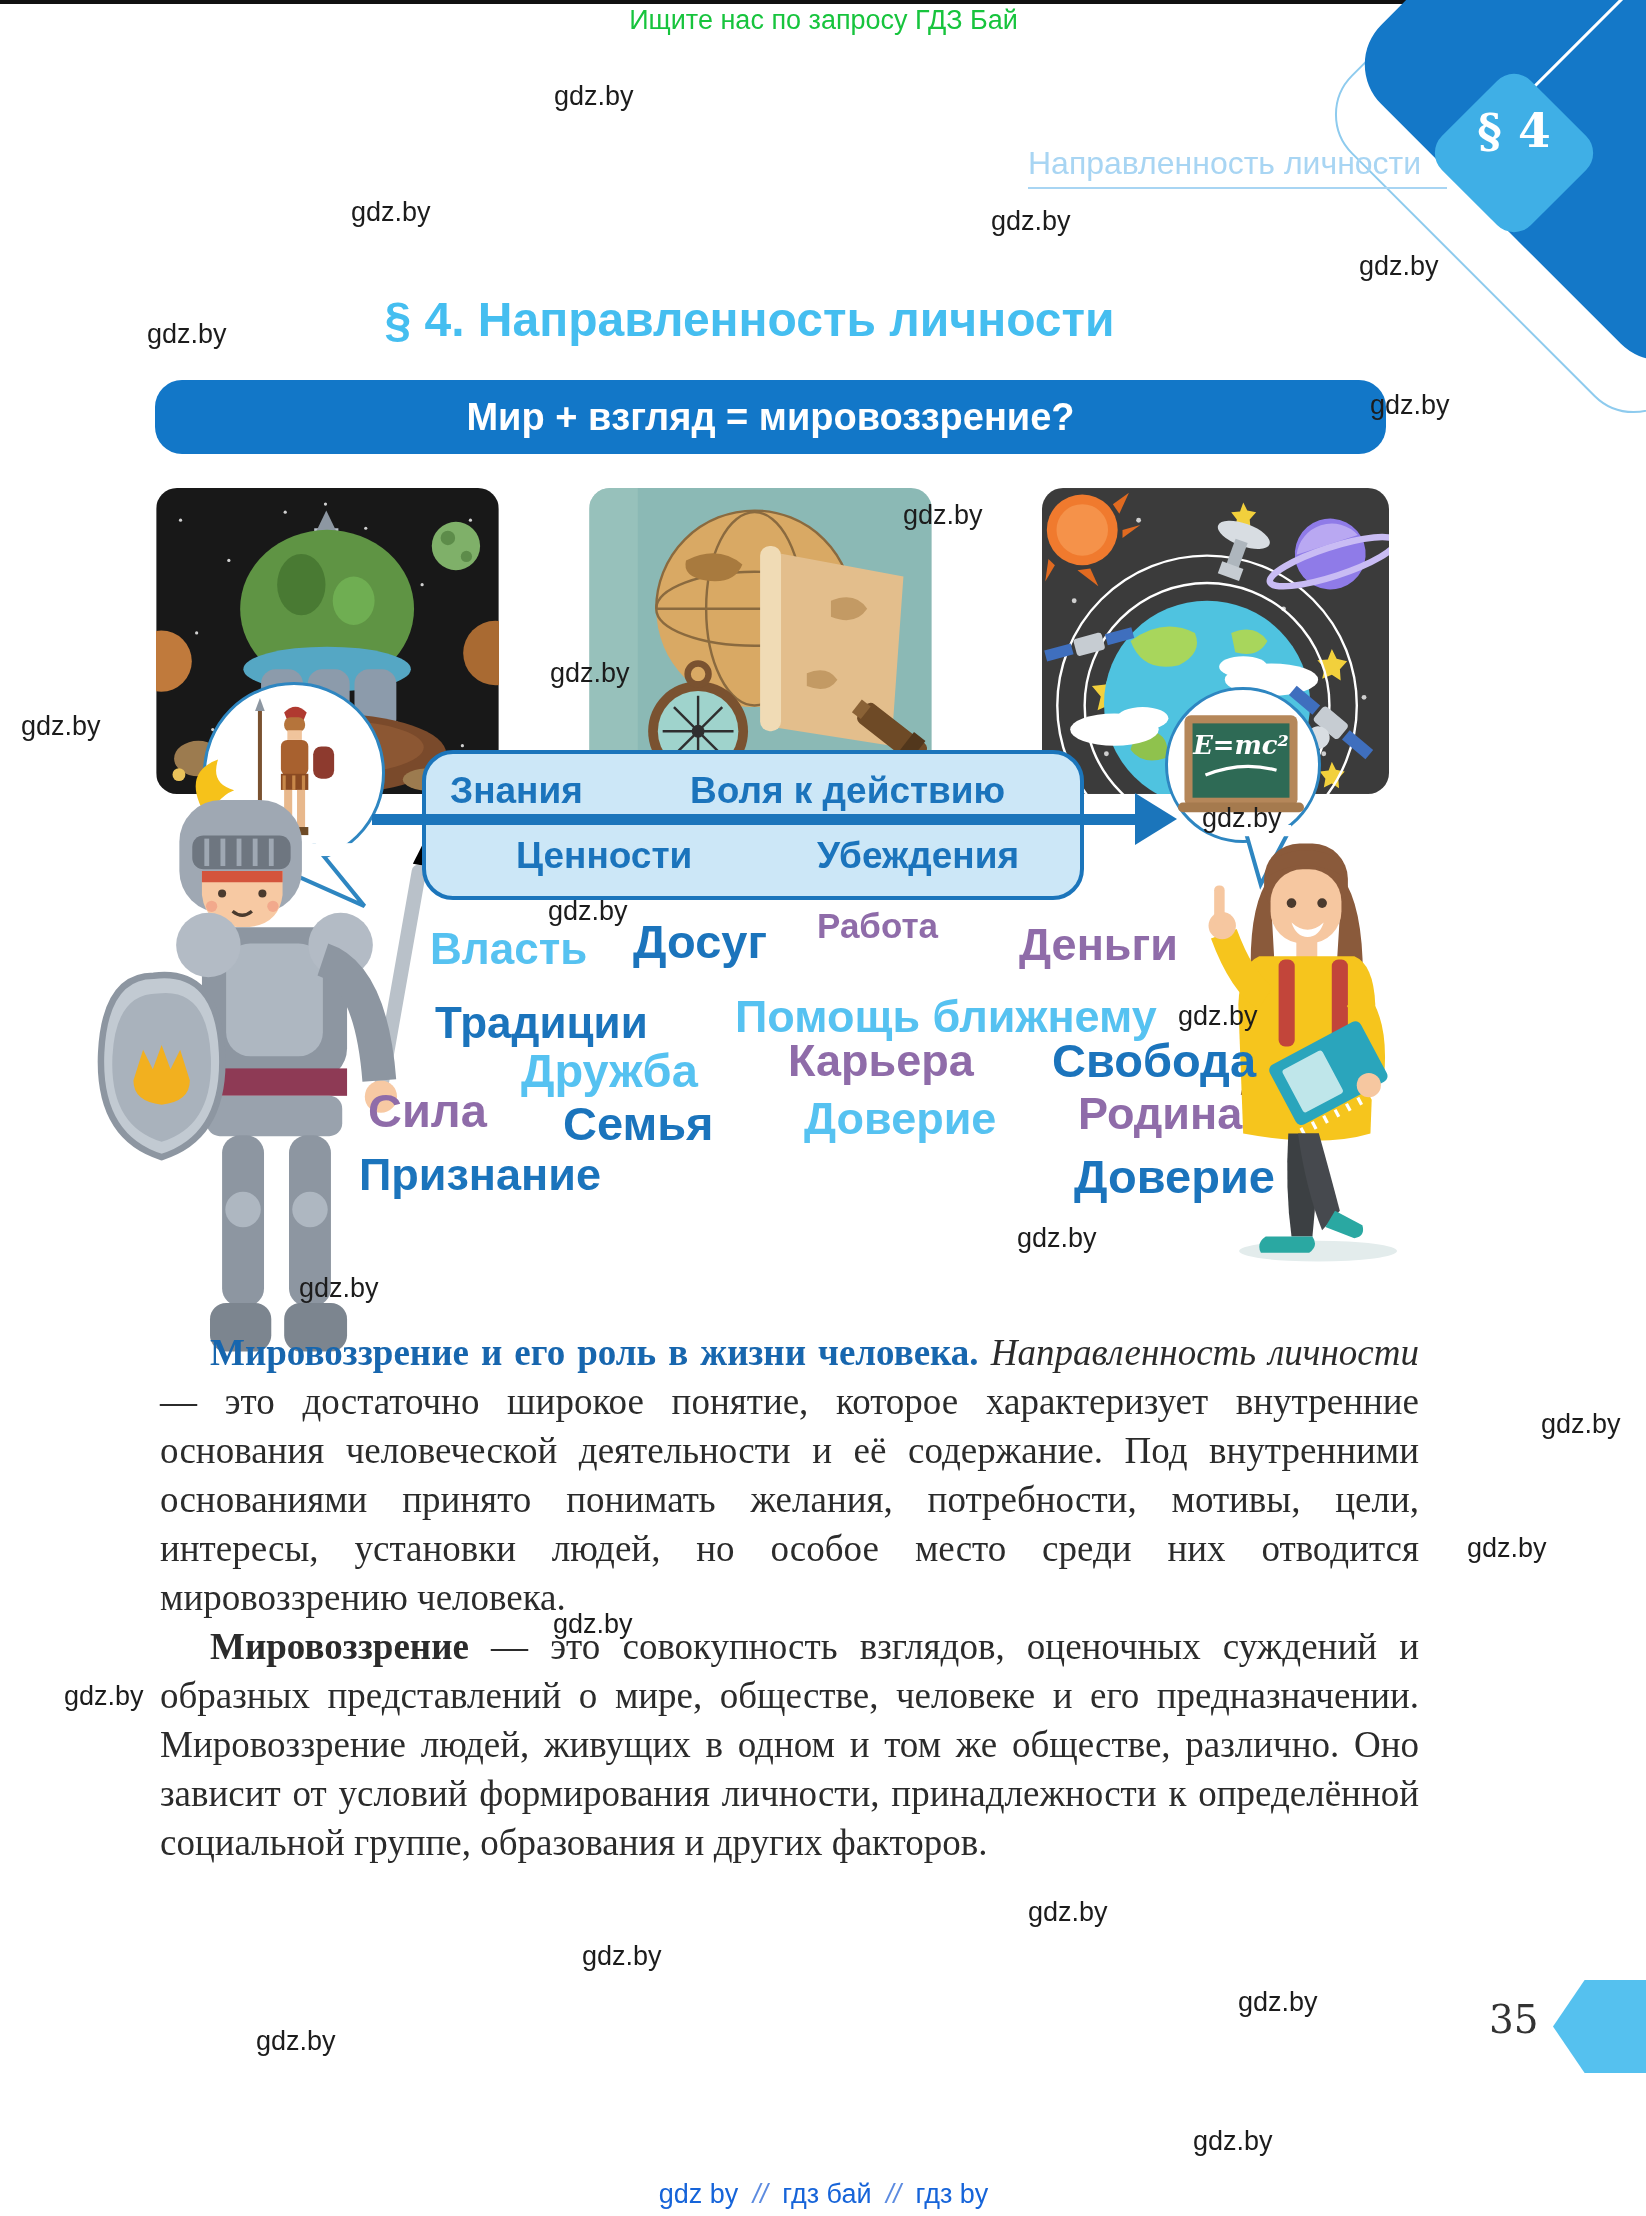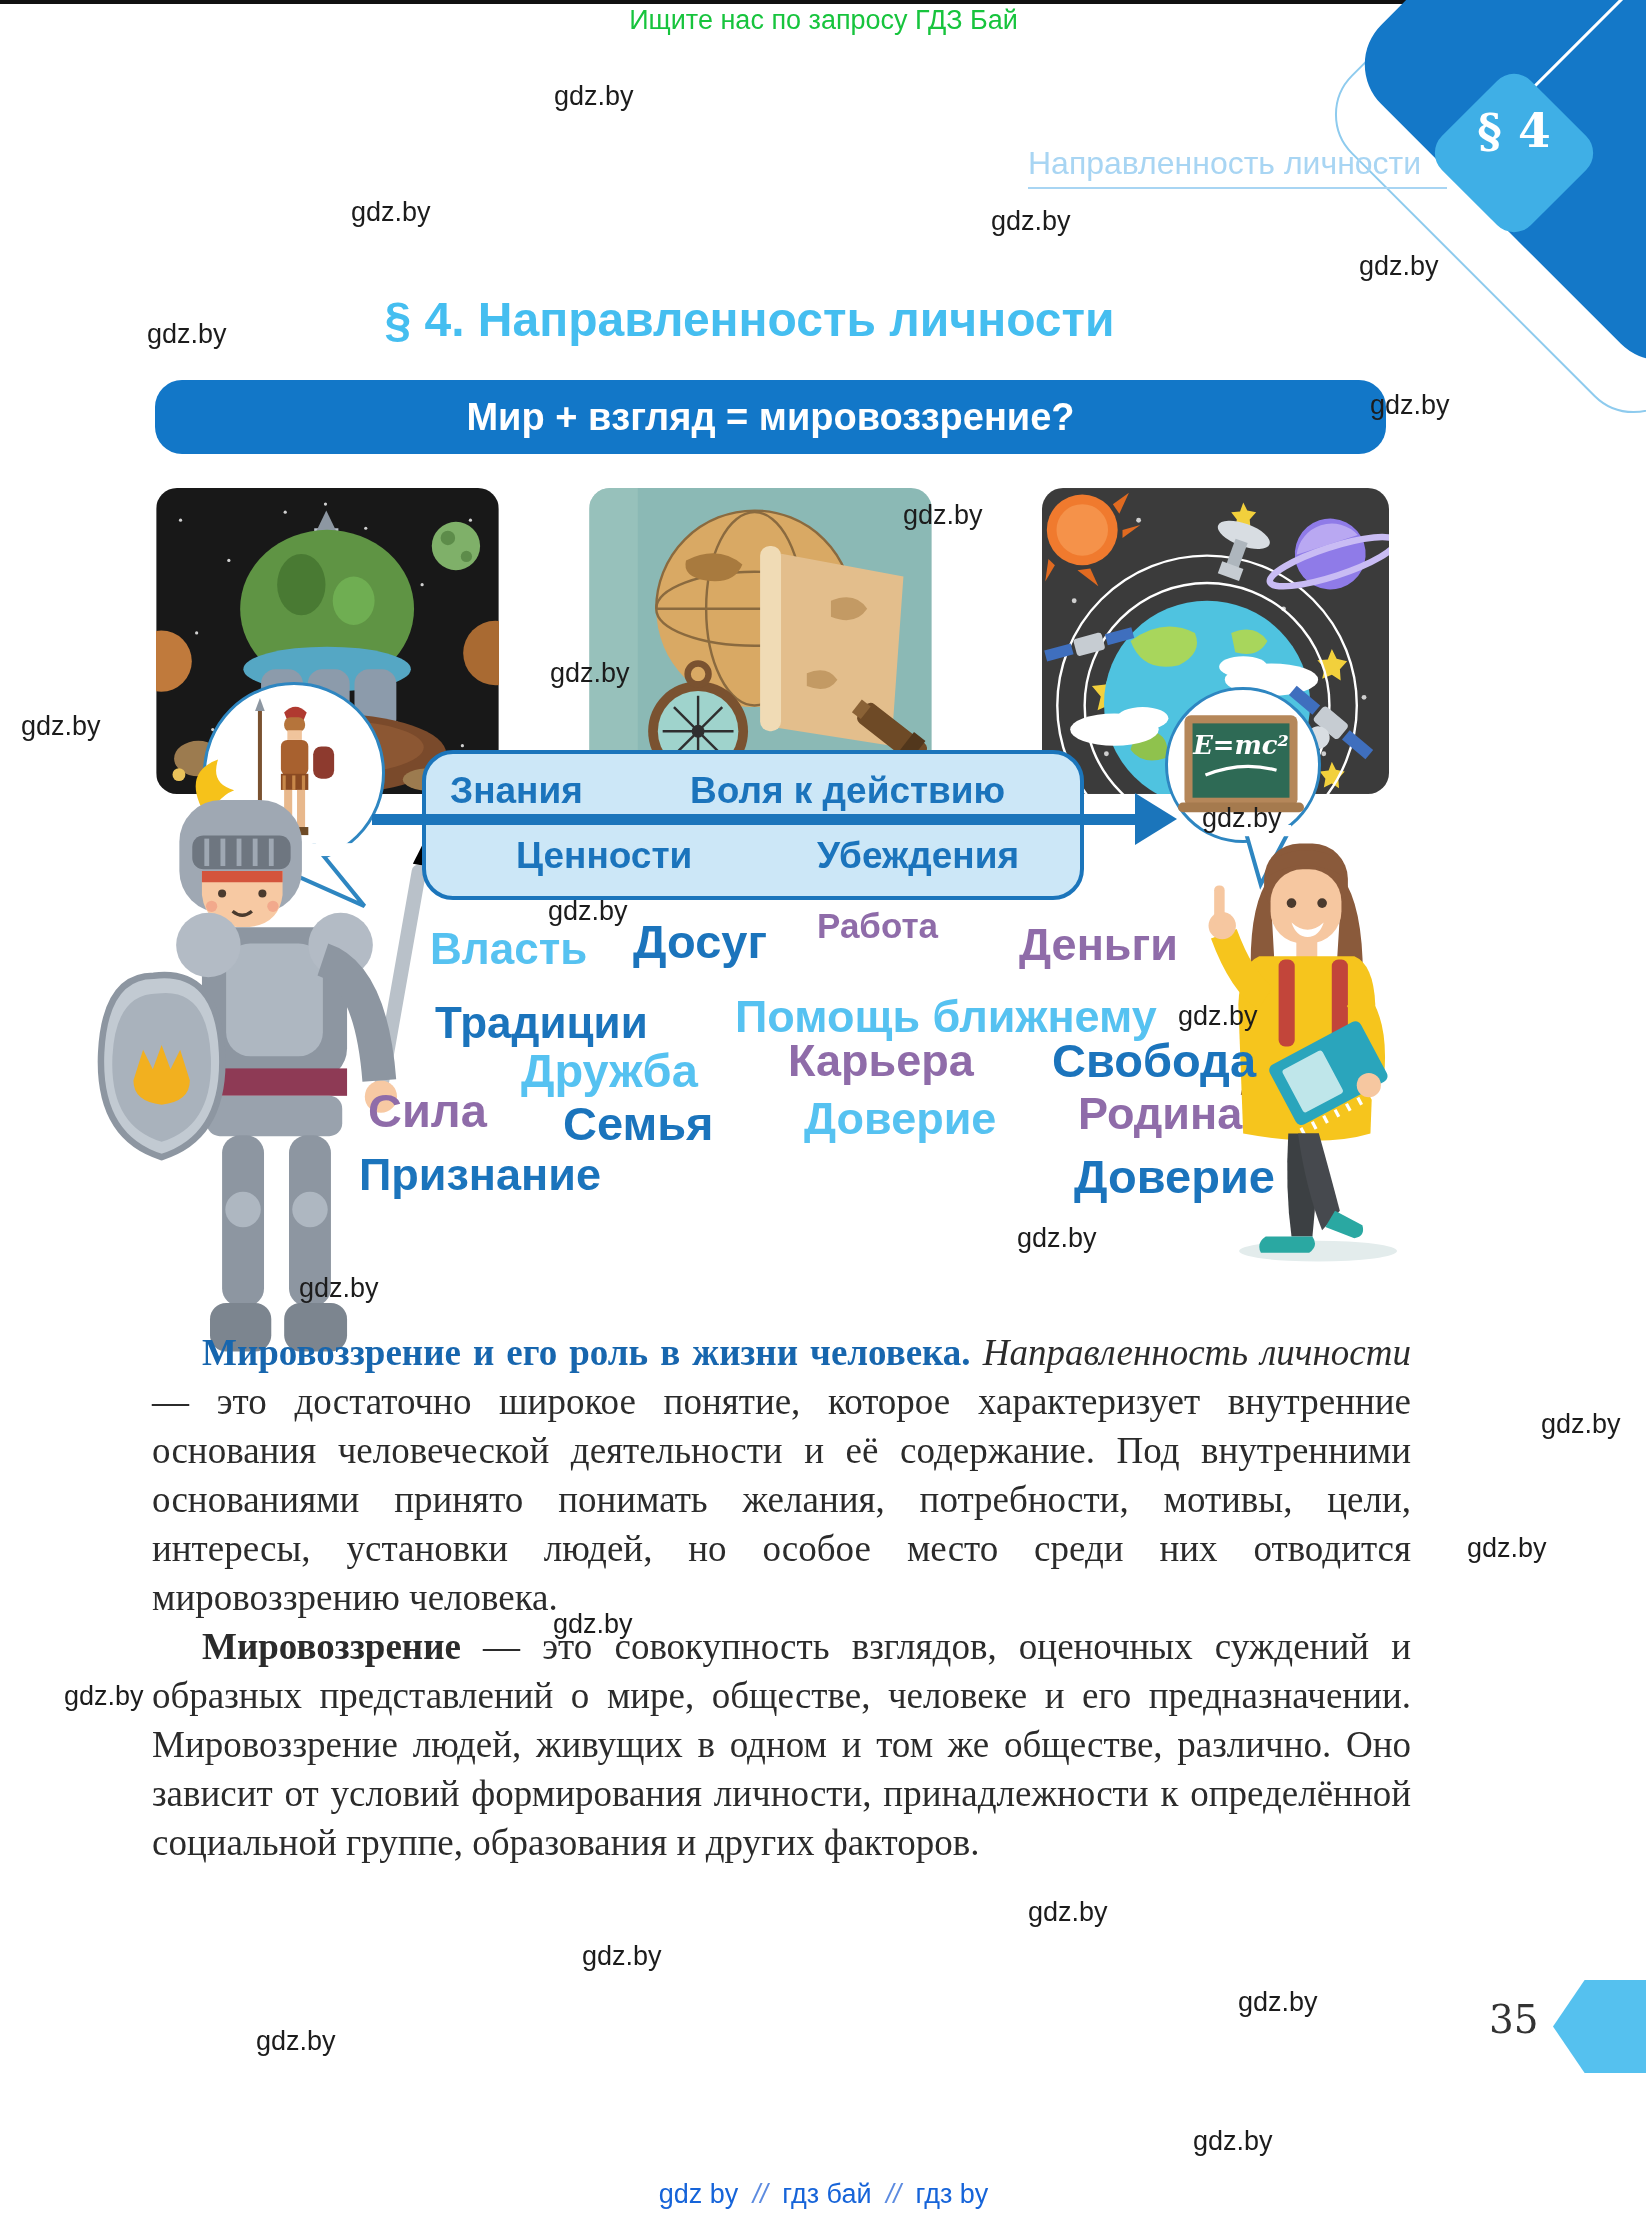--- a/index.html
+++ b/index.html
@@ -39,7 +39,7 @@
   .cloud-word{position:absolute;font-weight:bold;white-space:nowrap;font-family:"Liberation Sans",sans-serif;}
   .c-light{color:#56c2f1;} .c-dark{color:#1b74bc;} .c-purple{color:#8f6ca9;}
   
-  #bodytext{left:152px;top:1328px;width:1259px;font-family:"Liberation Serif","DejaVu Serif",serif;
+  #bodytext{left:160px;top:1328px;width:1259px;font-family:"Liberation Serif","DejaVu Serif",serif;
       font-size:37px;line-height:49px;color:#2b2b2b;text-align:justify;}
   #bodytext p{margin:0;text-indent:50px;}
   .lead-blue{color:#1766ae;font-weight:bold;}

